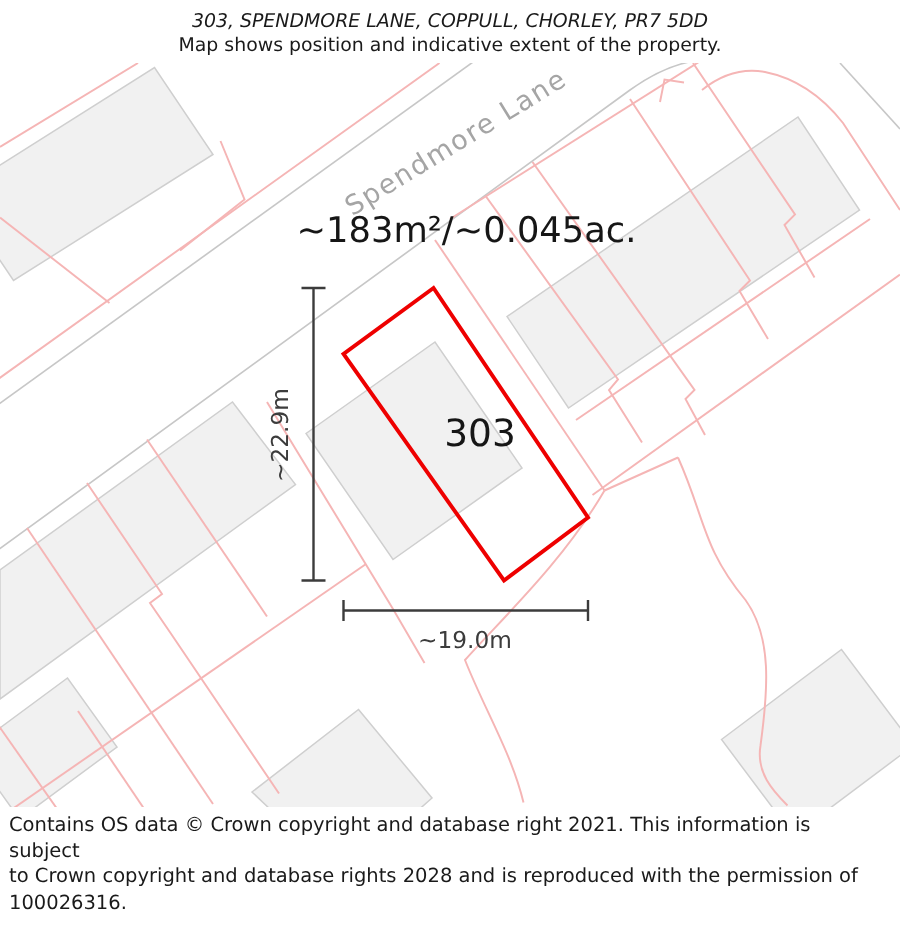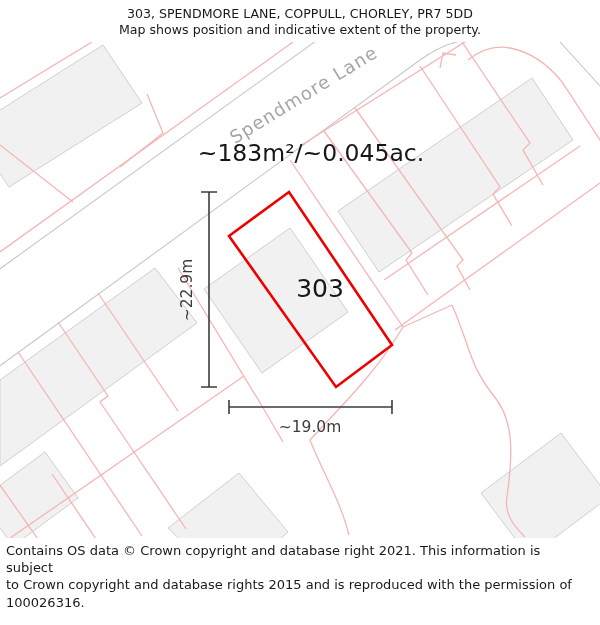--- a/index.html
+++ b/index.html
@@ -5,7 +5,7 @@
   html,body{margin:0;padding:0;background:#ffffff;}
   body{width:600px;height:625px;overflow:hidden;font-family:"DejaVu Sans",sans-serif;color:#1a1a1a;}
   .header{height:42px;text-align:center;padding-top:6px;box-sizing:border-box;}
-  .header .title{font-size:12.6px;line-height:16px;}
+  .header .title{font-size:12.6px;line-height:16px;font-style:italic;}
   .header .subtitle{font-size:12.6px;line-height:16px;}
   .map-wrap{width:600px;height:496px;position:relative;background:#ffffff;}
   svg{display:block;}

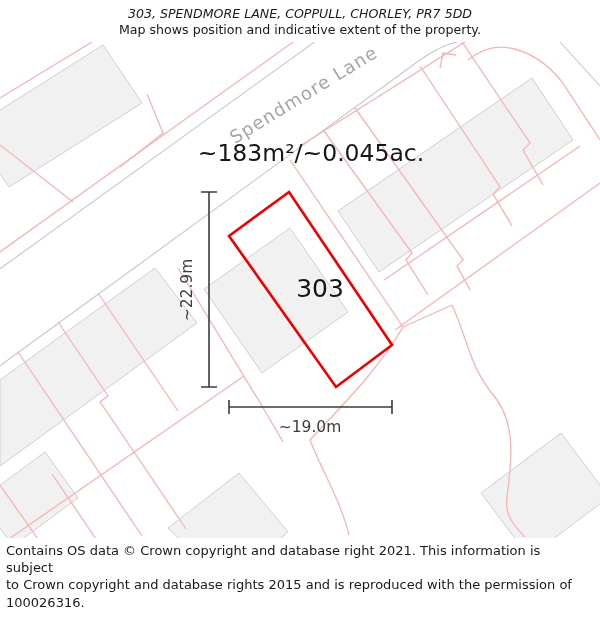--- a/index.html
+++ b/index.html
@@ -94,7 +94,7 @@
 
 <div class="footer">
   <div>Contains OS data © Crown copyright and database right 2021. This information is subject</div>
-  <div>to Crown copyright and database rights 2015 and is reproduced with the permission of</div>
+  <div>to Crown copyright and database rights 2028 and is reproduced with the permission of</div>
   <div>100026316.</div>
 </div>
 

